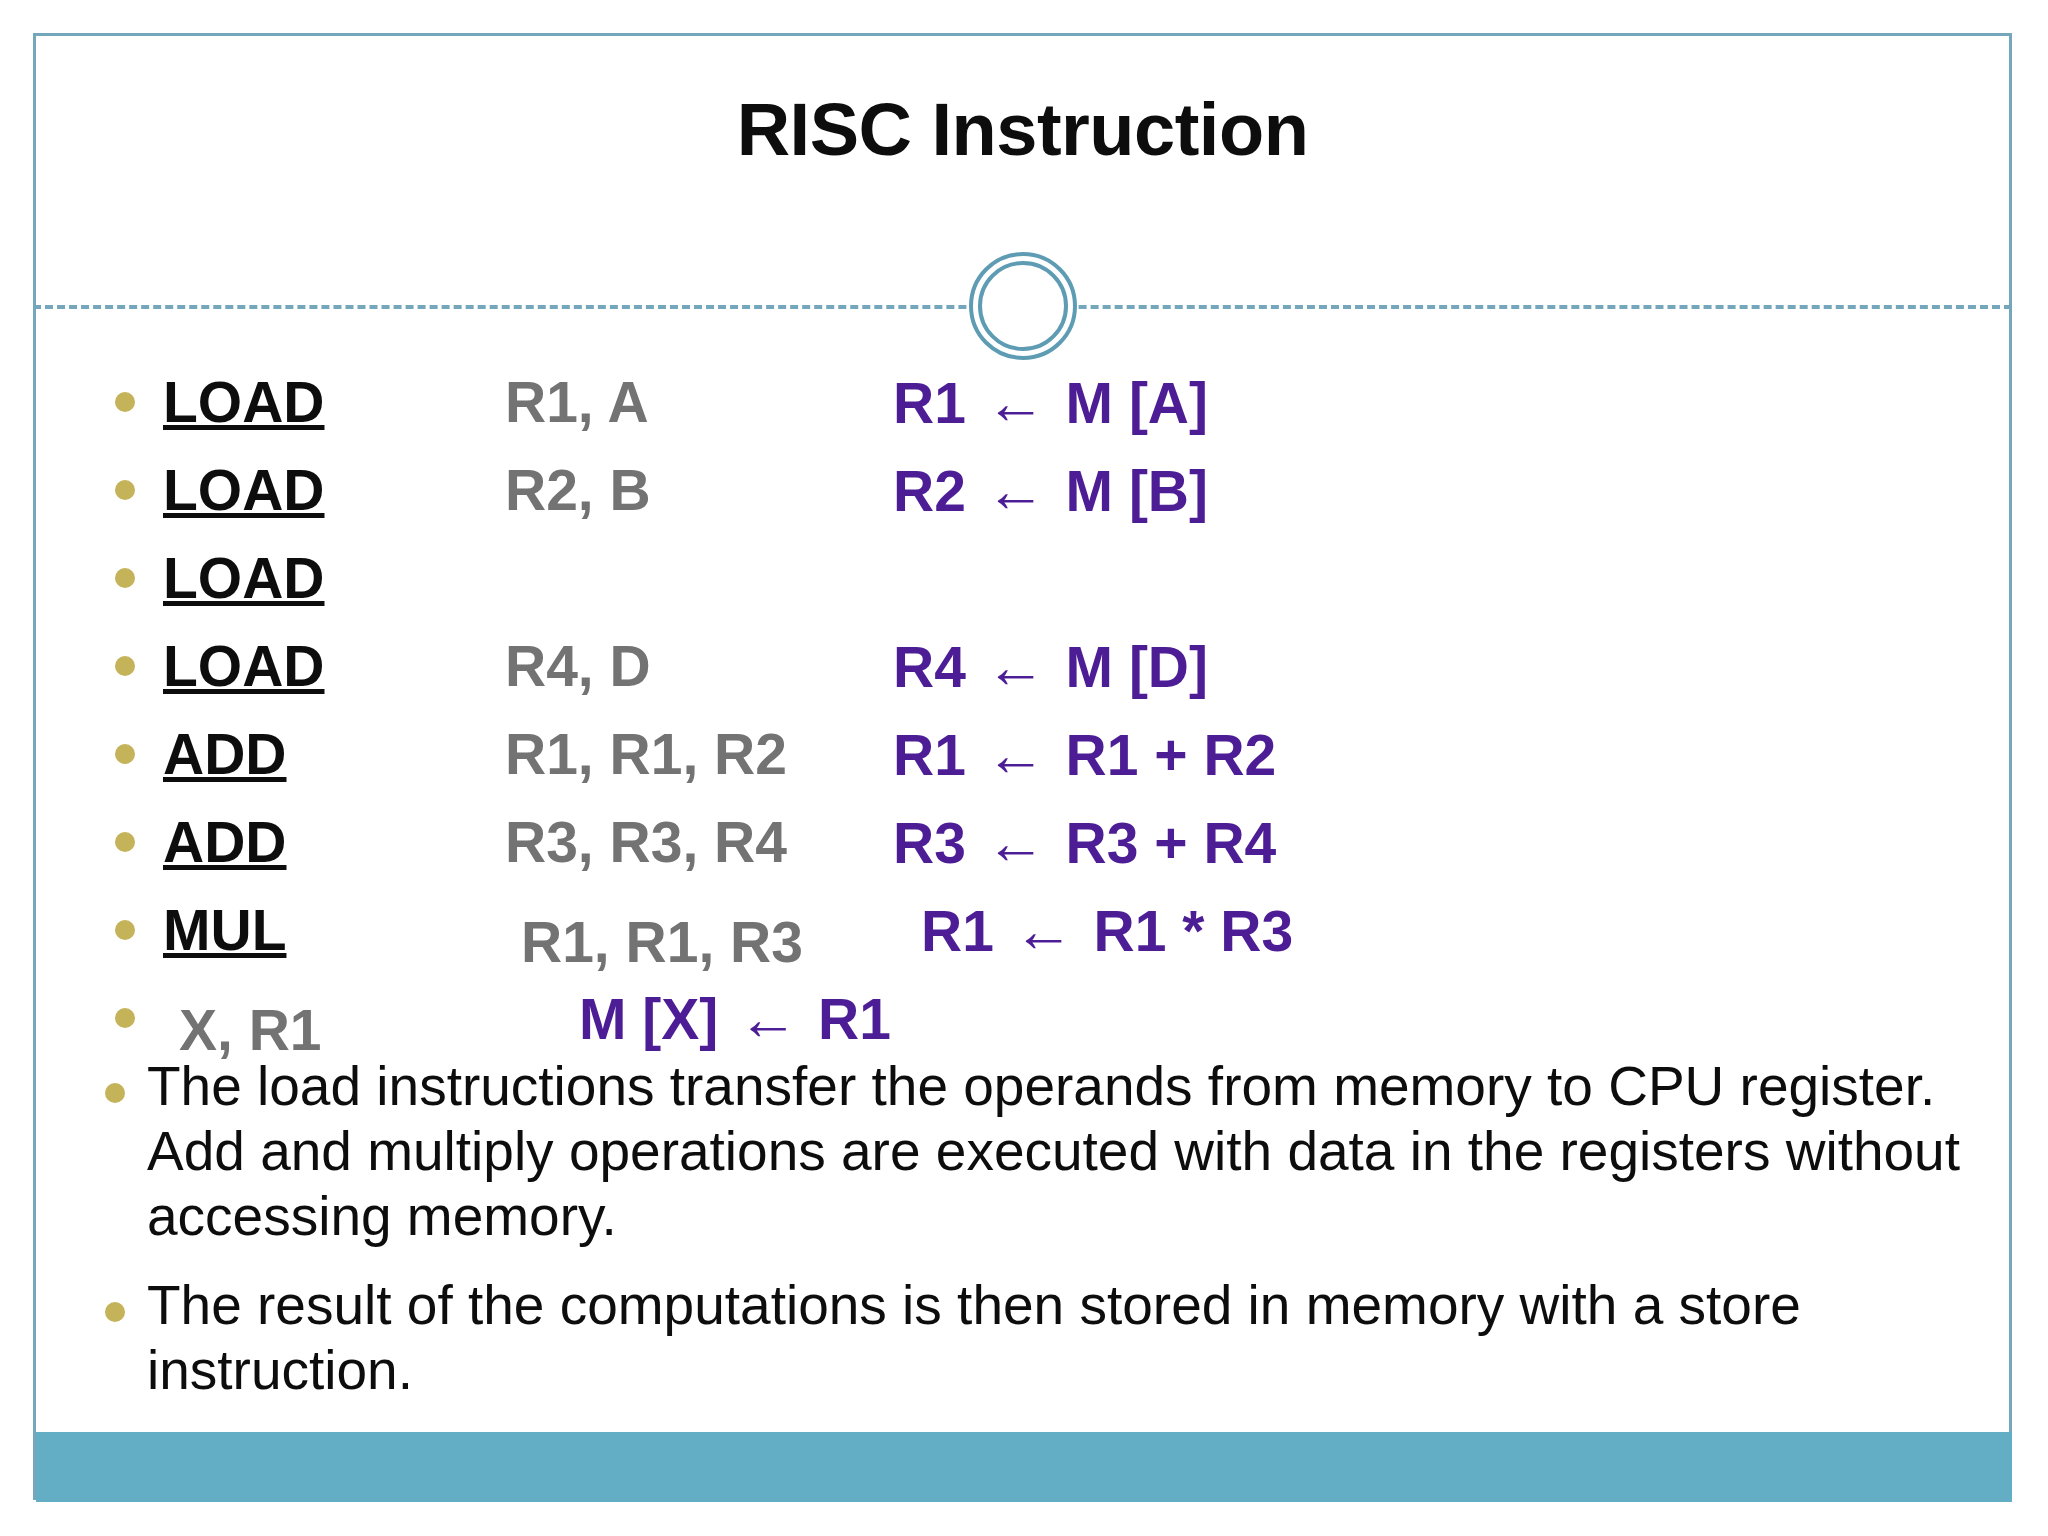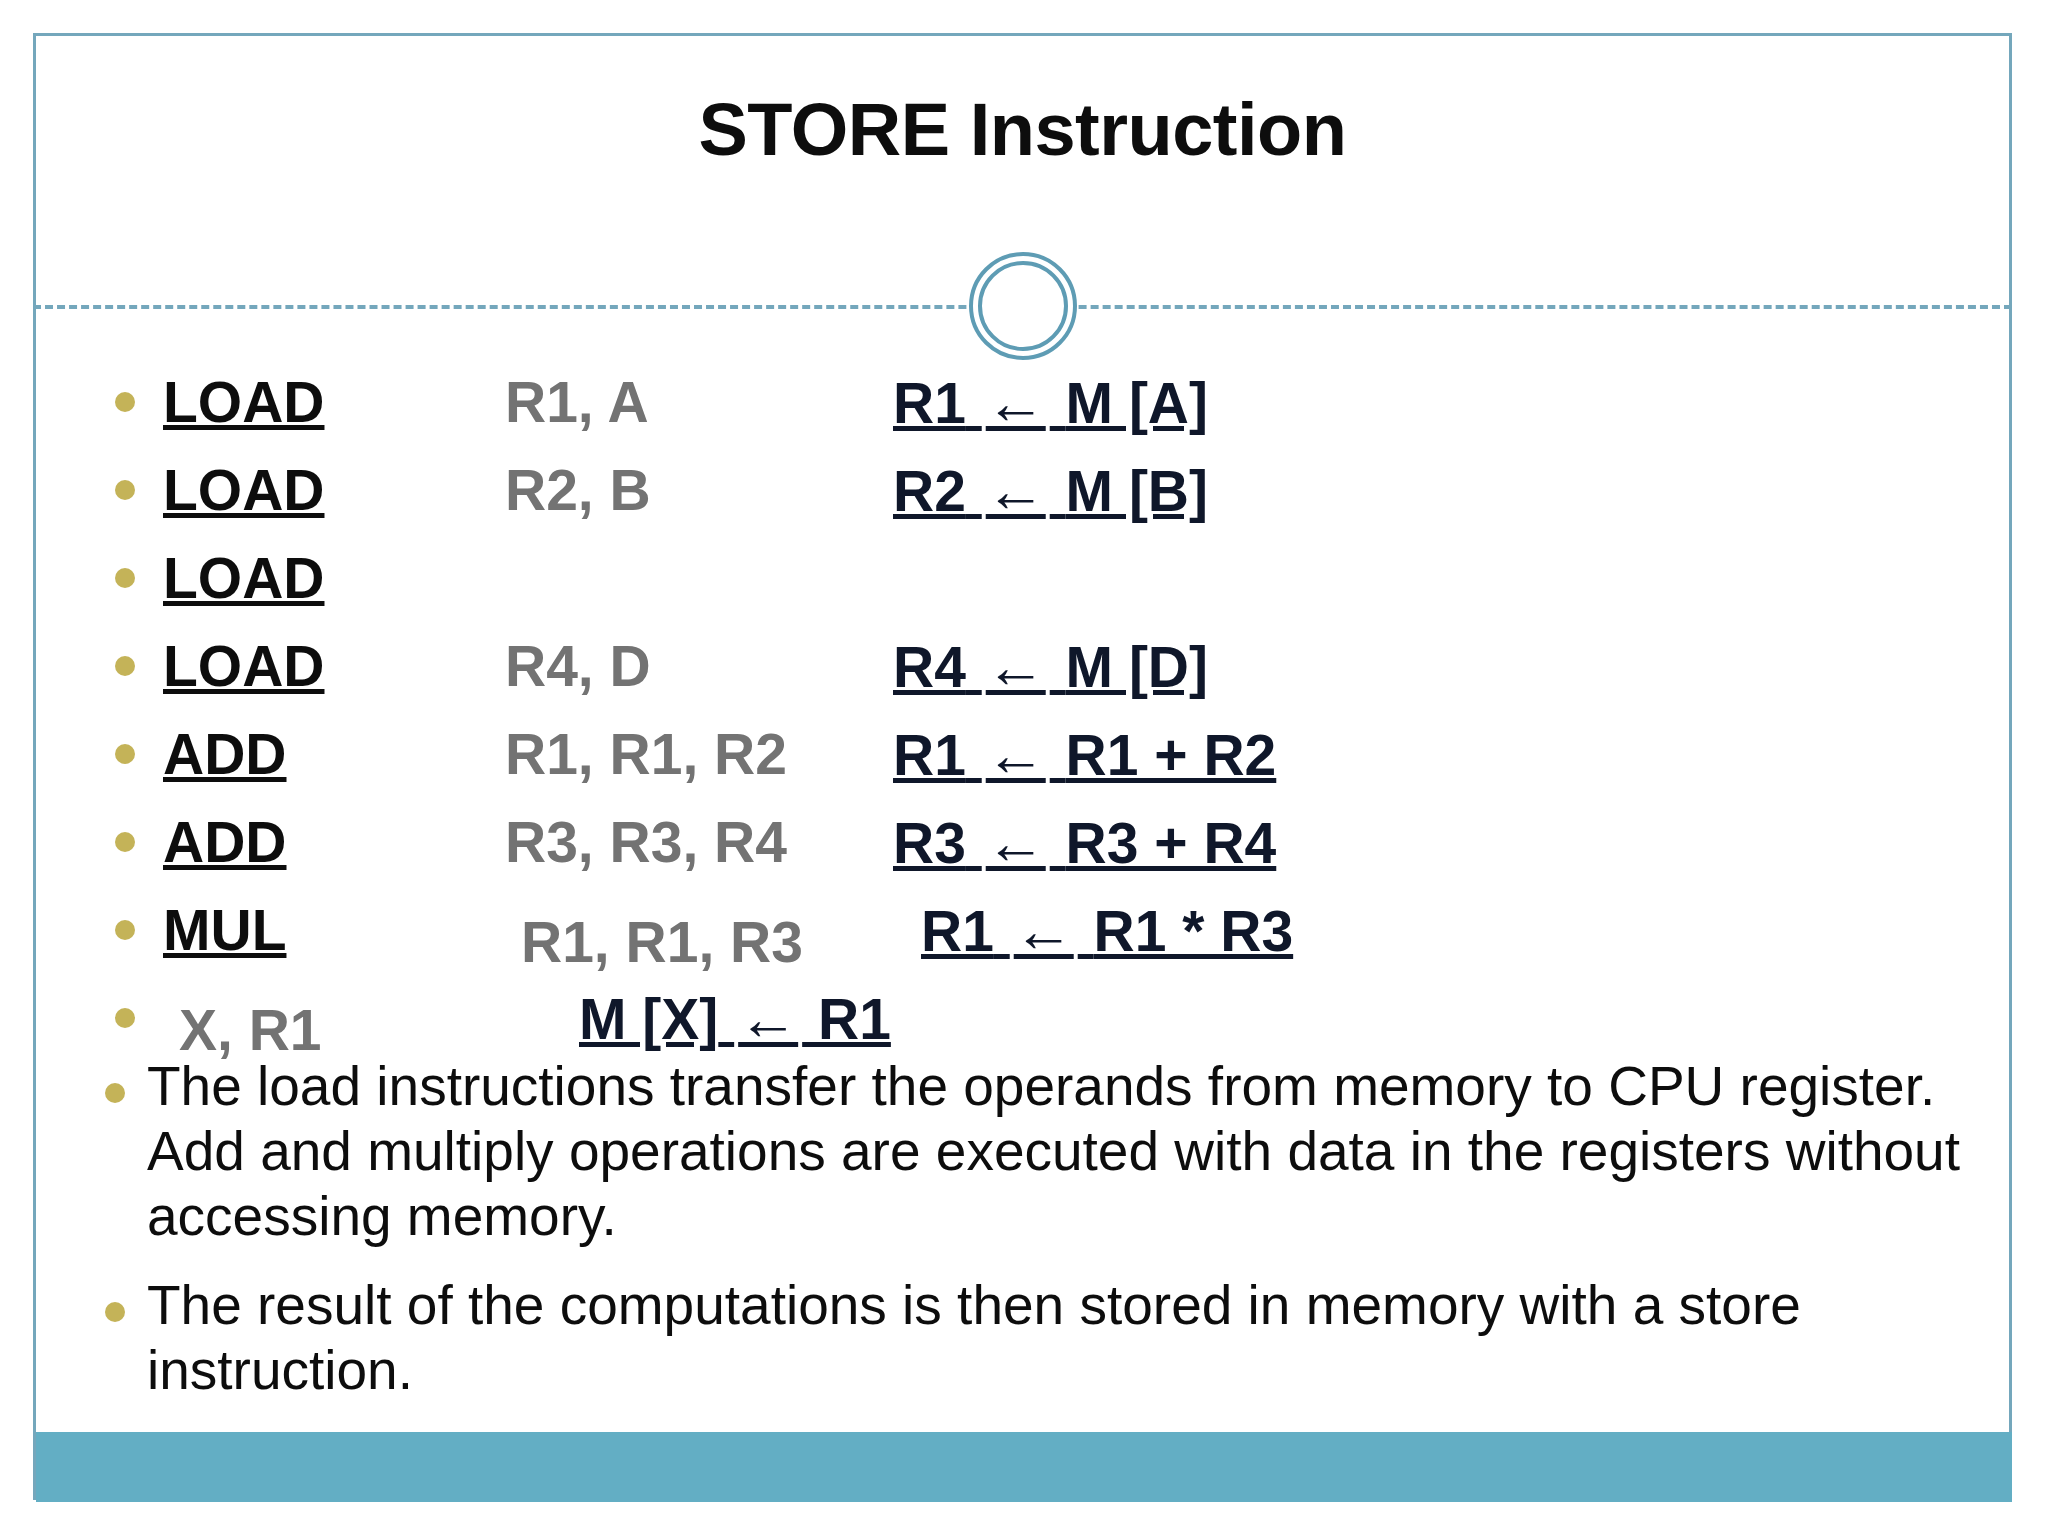--- a/index.html
+++ b/index.html
@@ -179,7 +179,7 @@
 
 <div id="slide">
 
-  <div id="title">STORE Instruction</div>
+  <div id="title">RISC Instruction</div>
 
   <div id="divider">
     <div class="rule"></div>

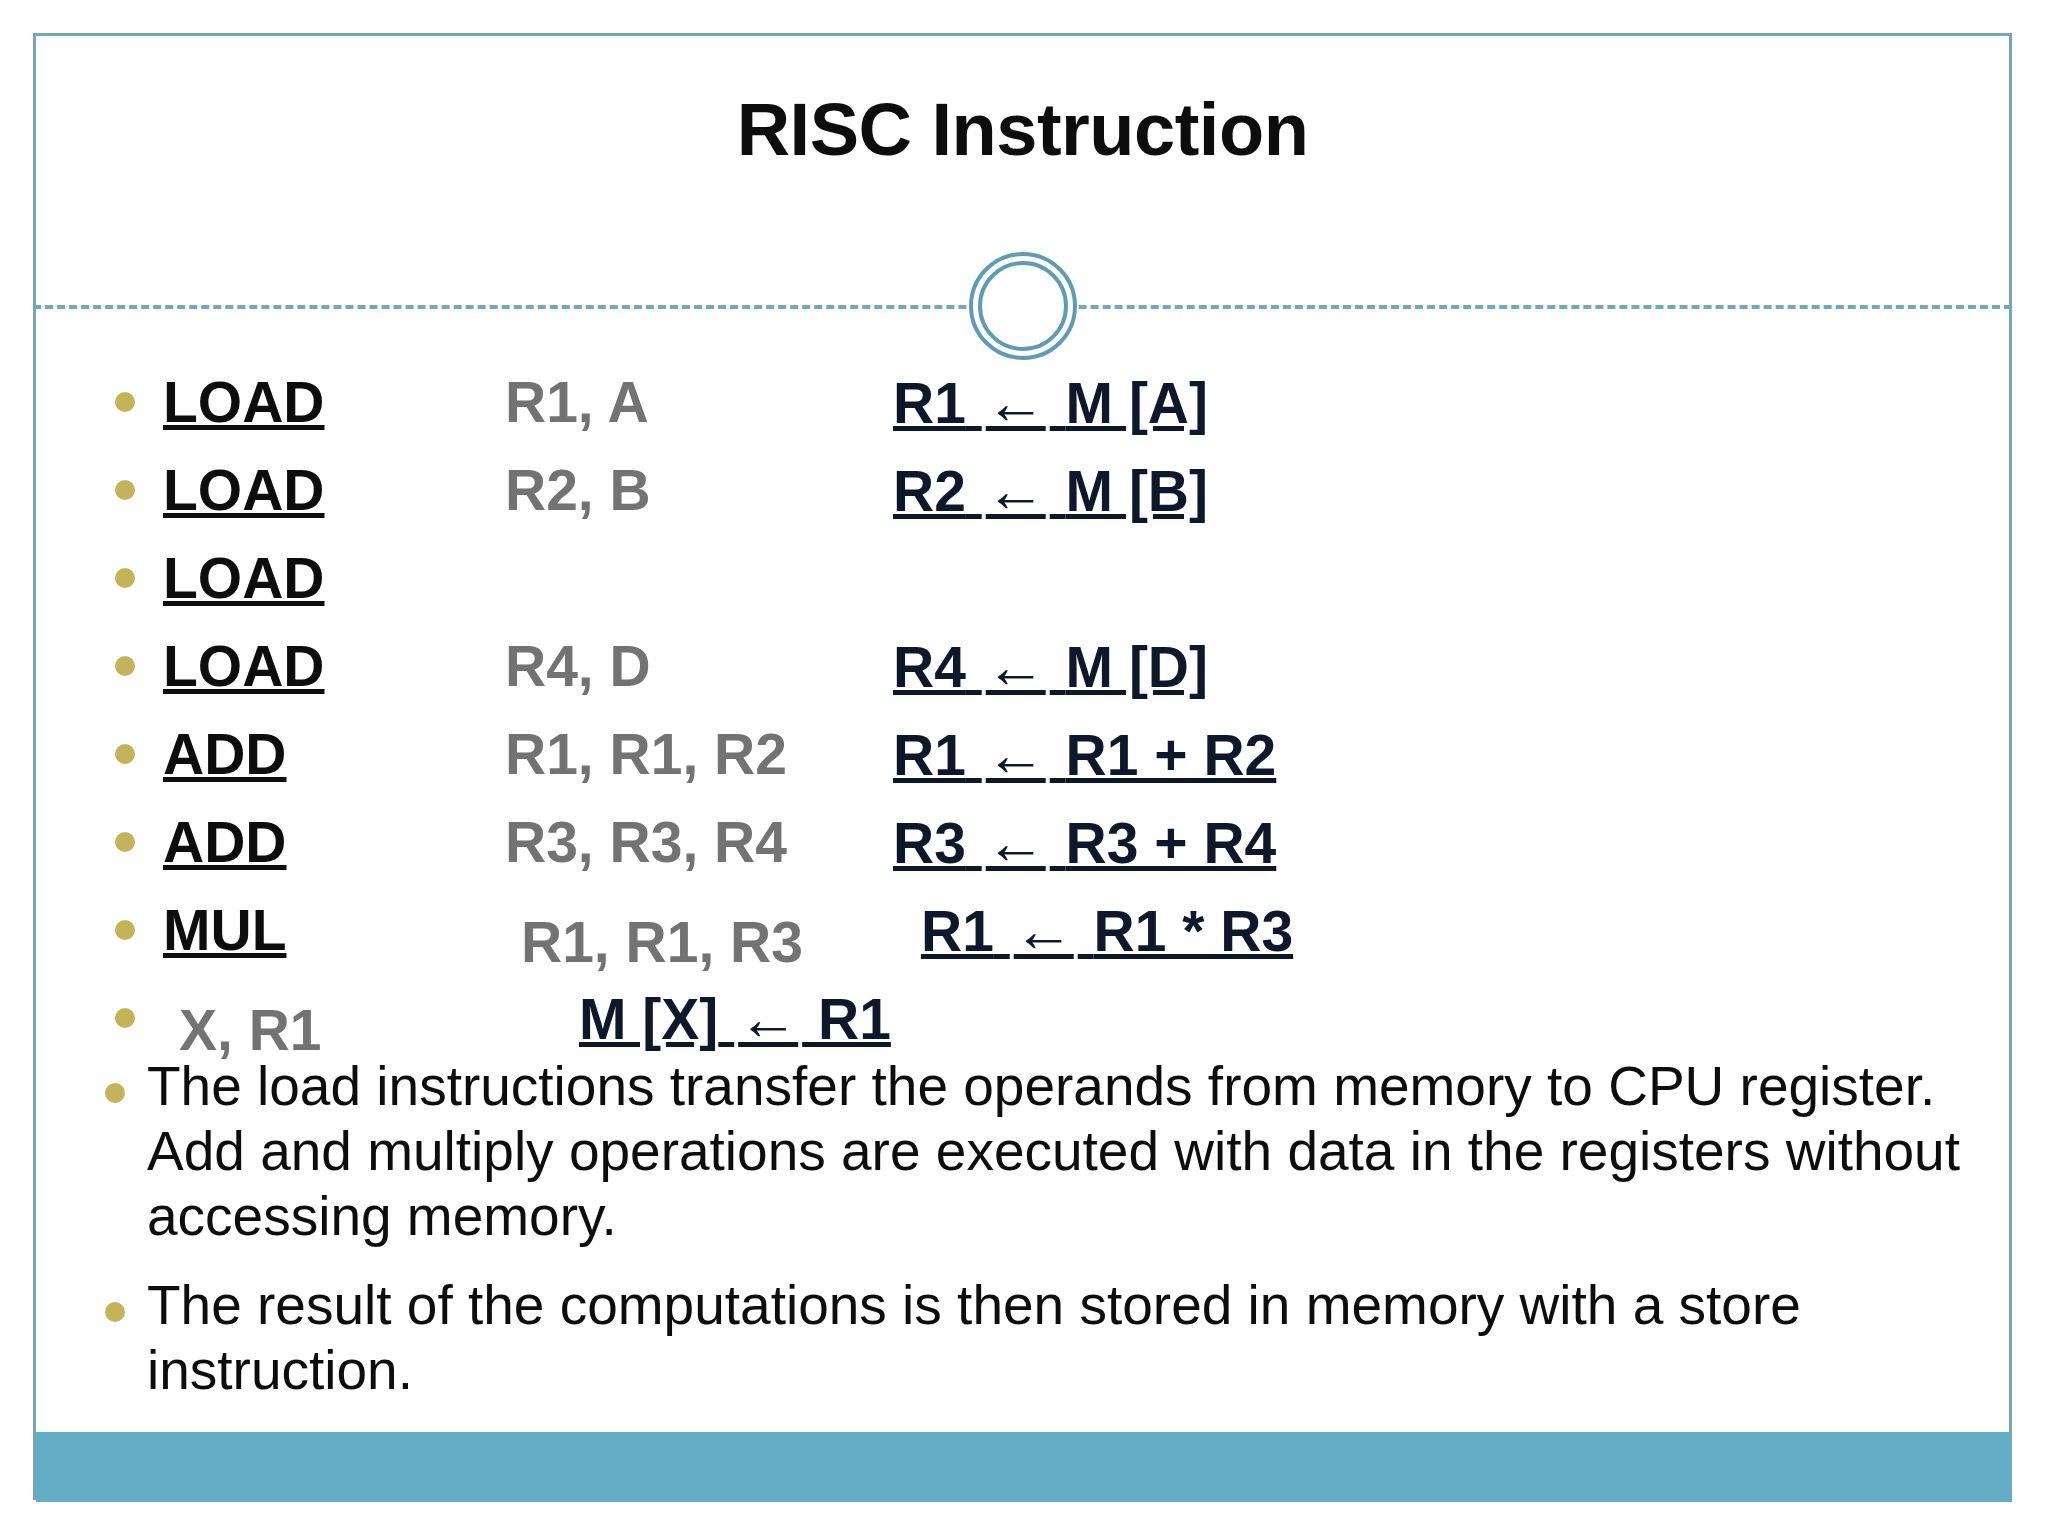--- a/index.html
+++ b/index.html
@@ -125,9 +125,8 @@
     flex: 0 0 auto;
     font-size: 57px;
     font-weight: bold;
-    color: #0f172a;
-    white-space: nowrap;
-    text-decoration: underline;
+    color: #4c1d95;
+    white-space: nowrap;
   }
   .instr-rtl .arrow {
     font-size: 60px;

